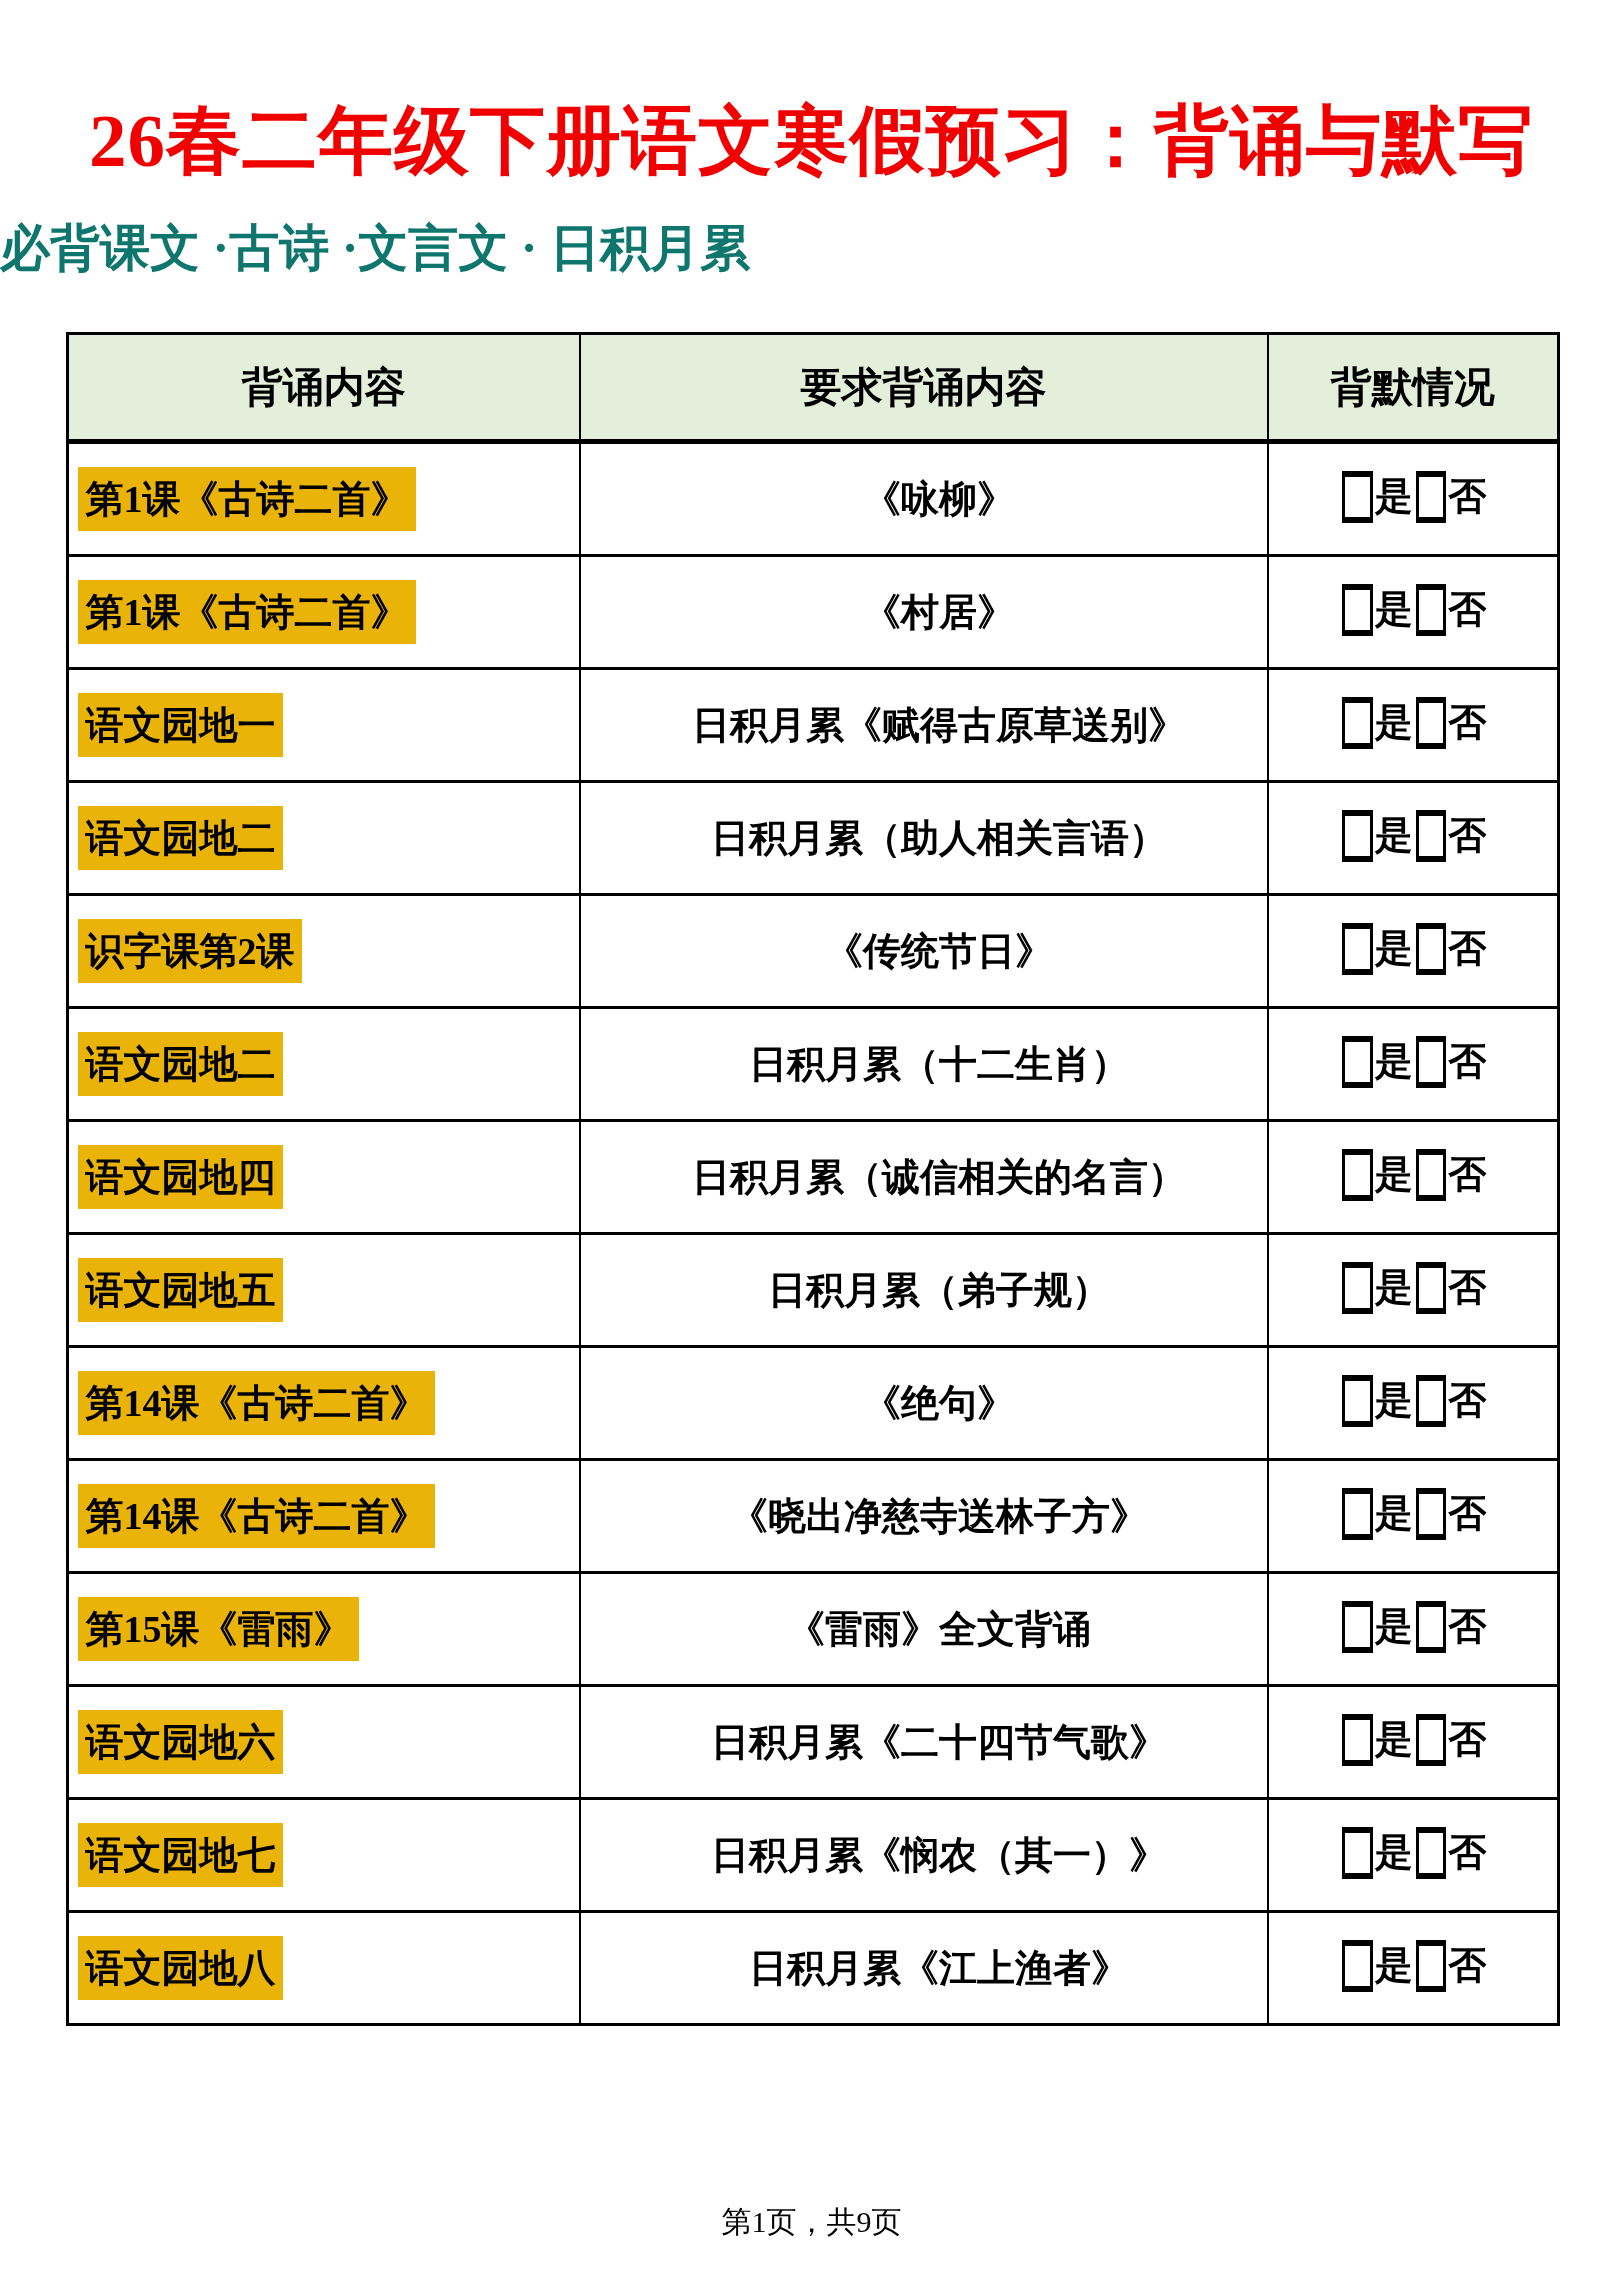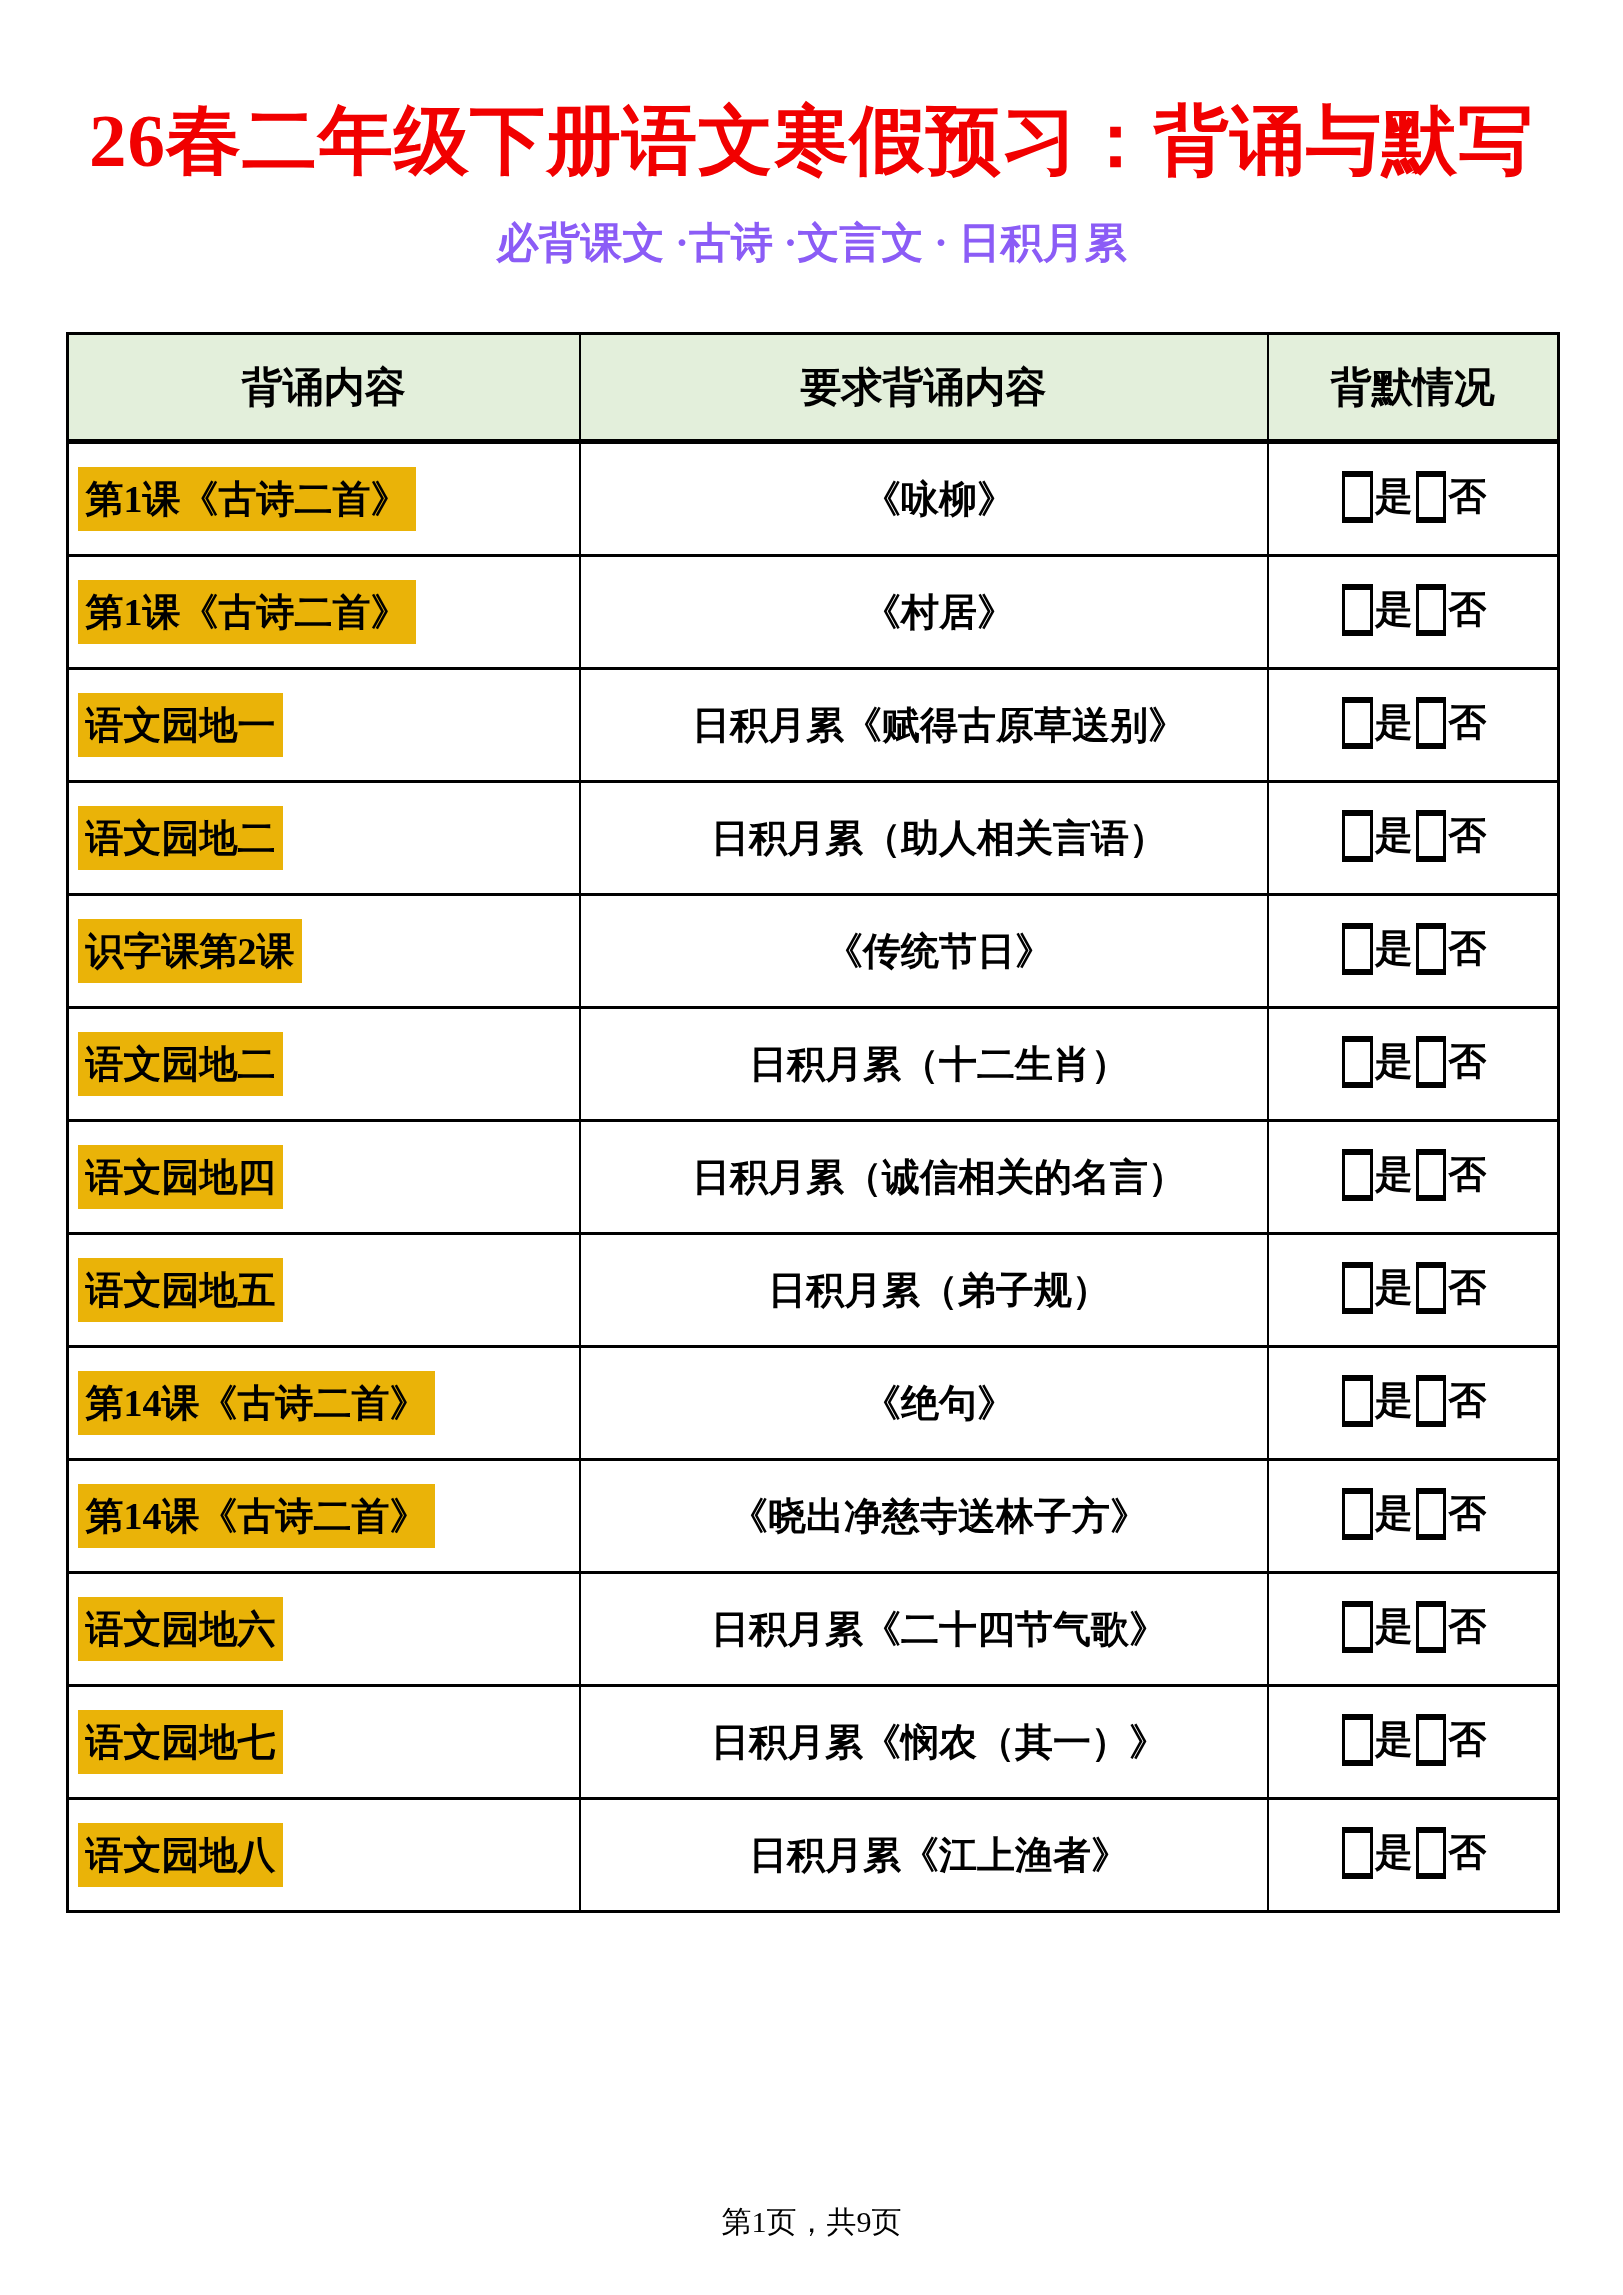--- a/index.html
+++ b/index.html
@@ -32,9 +32,8 @@
     top: 215px;
     left: 0;
     width: 100%;
-    text-align: center;
-    color: #8b5cf6;
-    font-size: 42px;
+    color: #0f766e;
+    font-size: 50px;
     font-weight: bold;
     white-space: nowrap;
   }

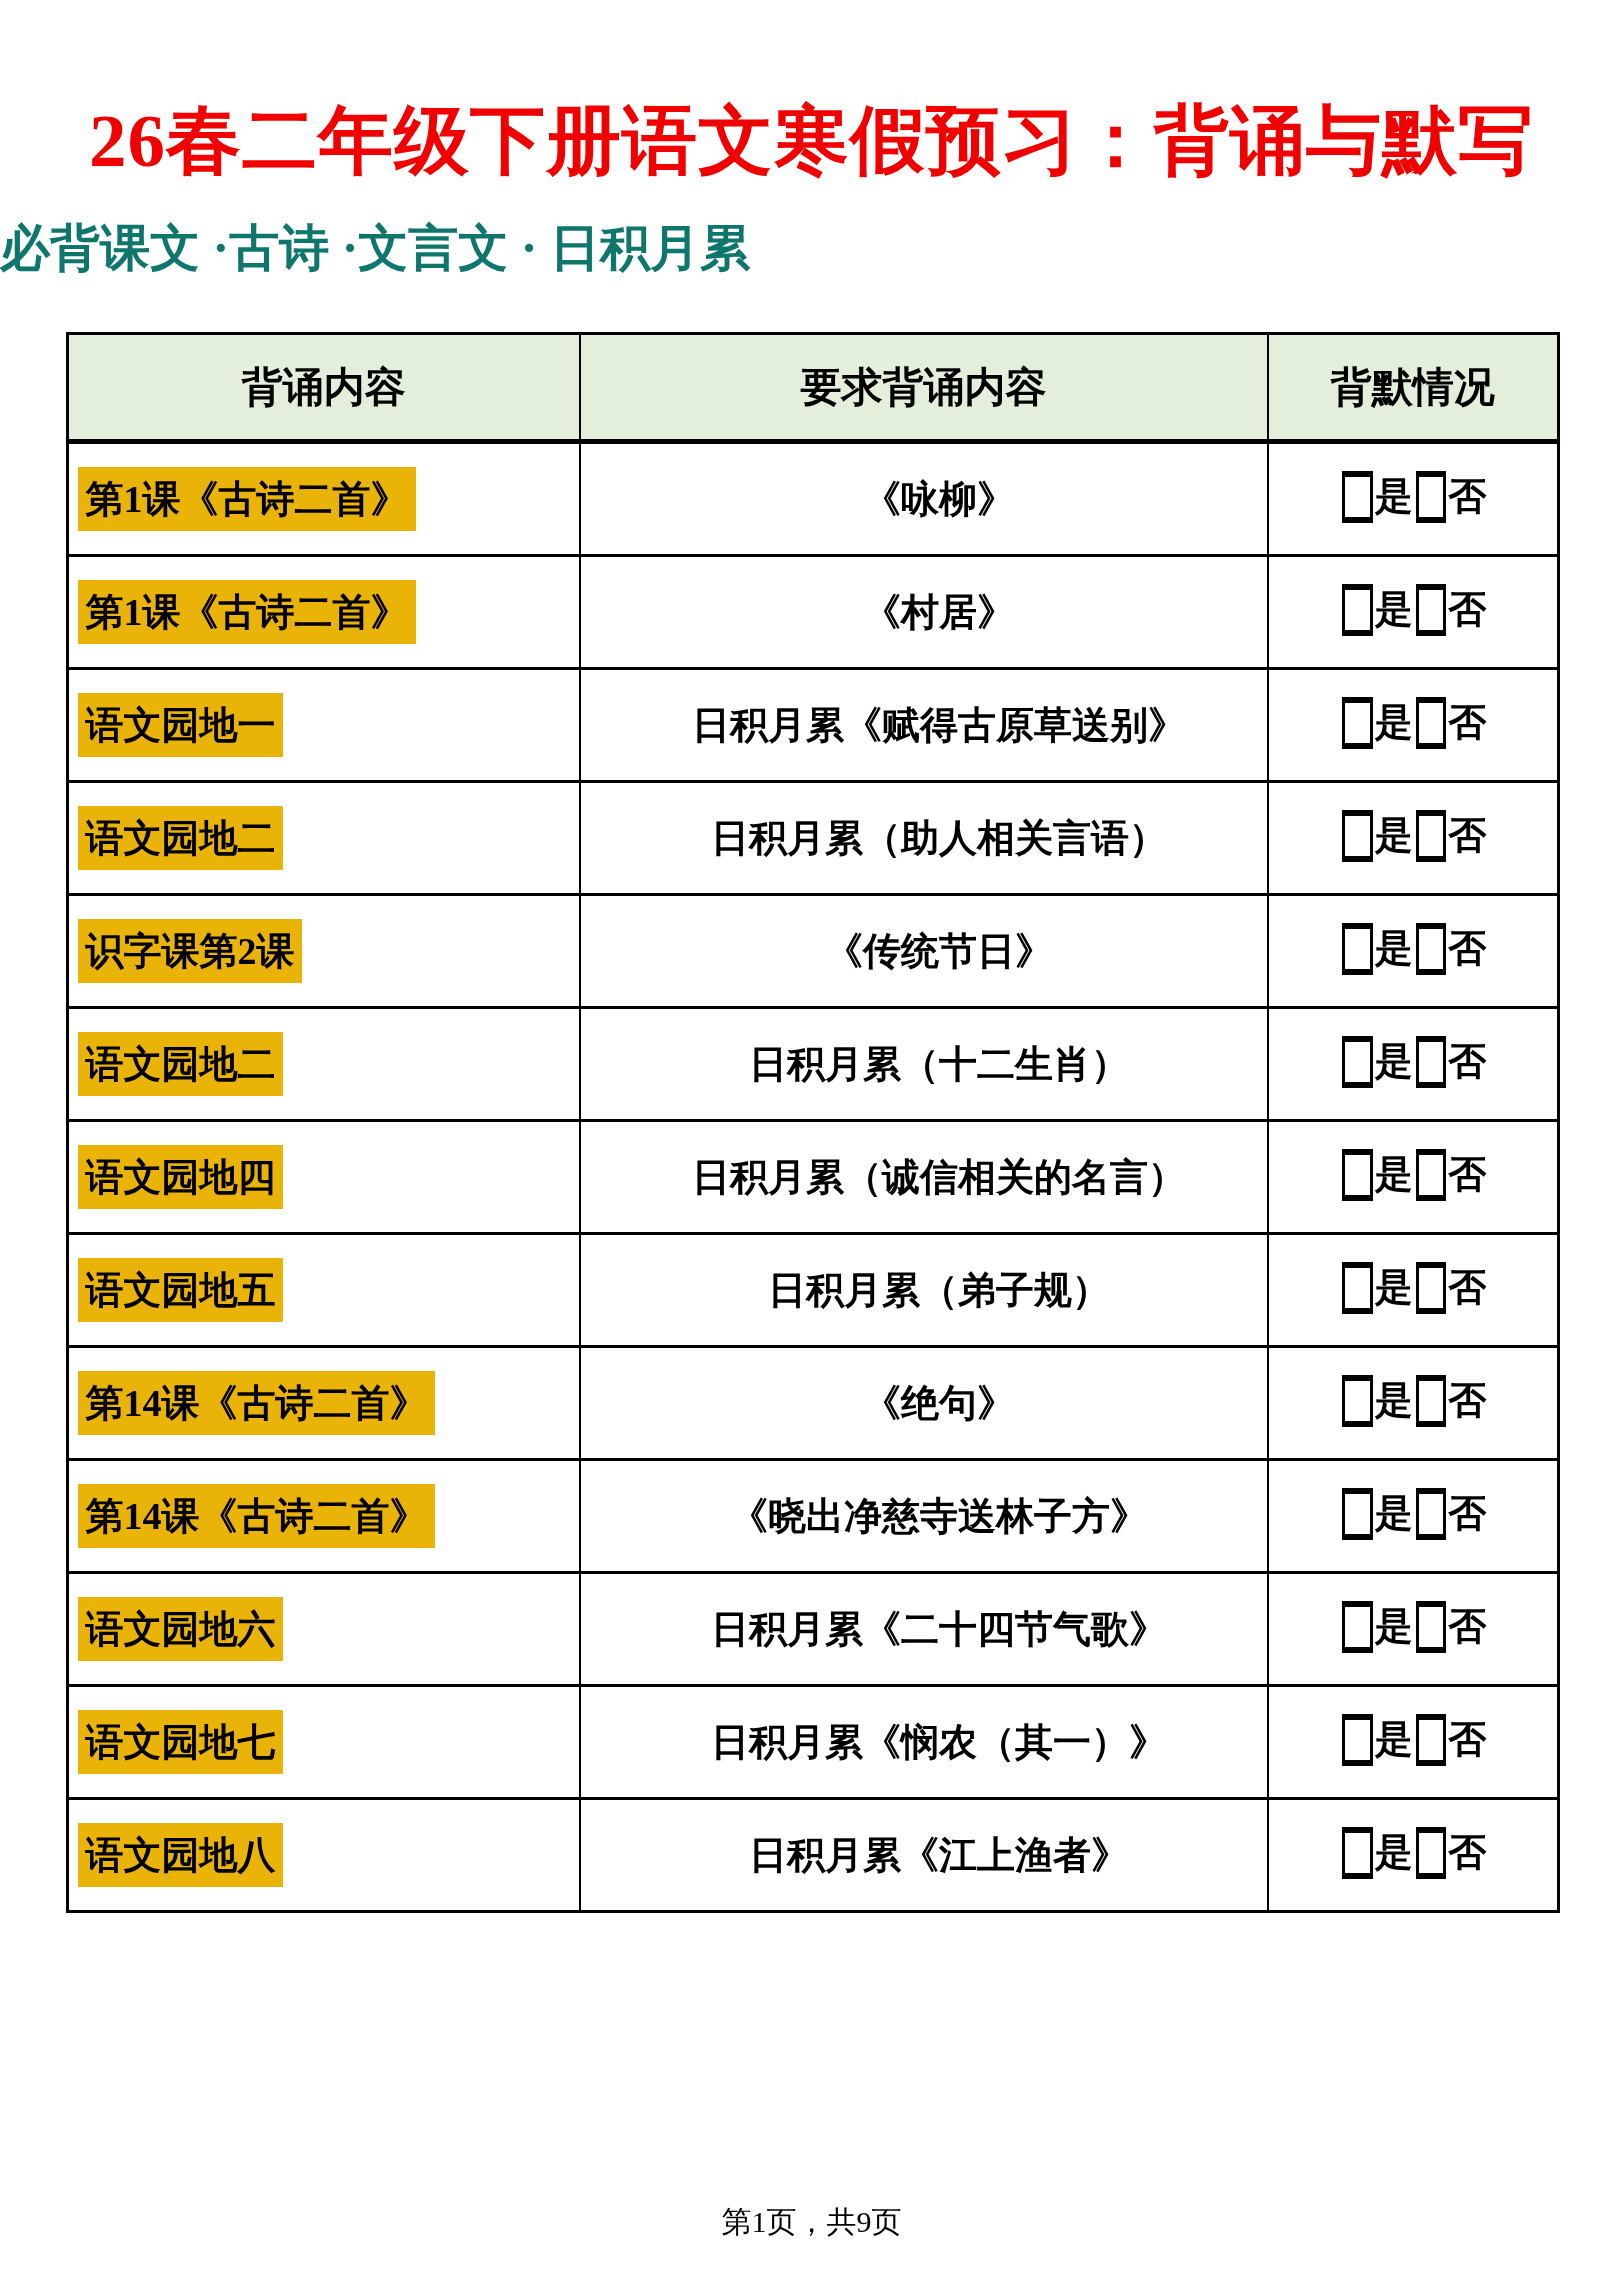--- a/index.html
+++ b/index.html
@@ -231,6 +231,15 @@
     </td>
   </tr>
 
+  <tr>
+    <td class="c1">
+      <span class="hl">第15课《雷雨》</span>
+    </td>
+    <td class="c2">《雷雨》全文背诵</td>
+    <td class="c3">
+      <span class="box"></span><span class="yes-lbl">是</span><span class="box"></span><span class="no-lbl">否</span>
+    </td>
+  </tr>
 
   <tr>
     <td class="c1">

